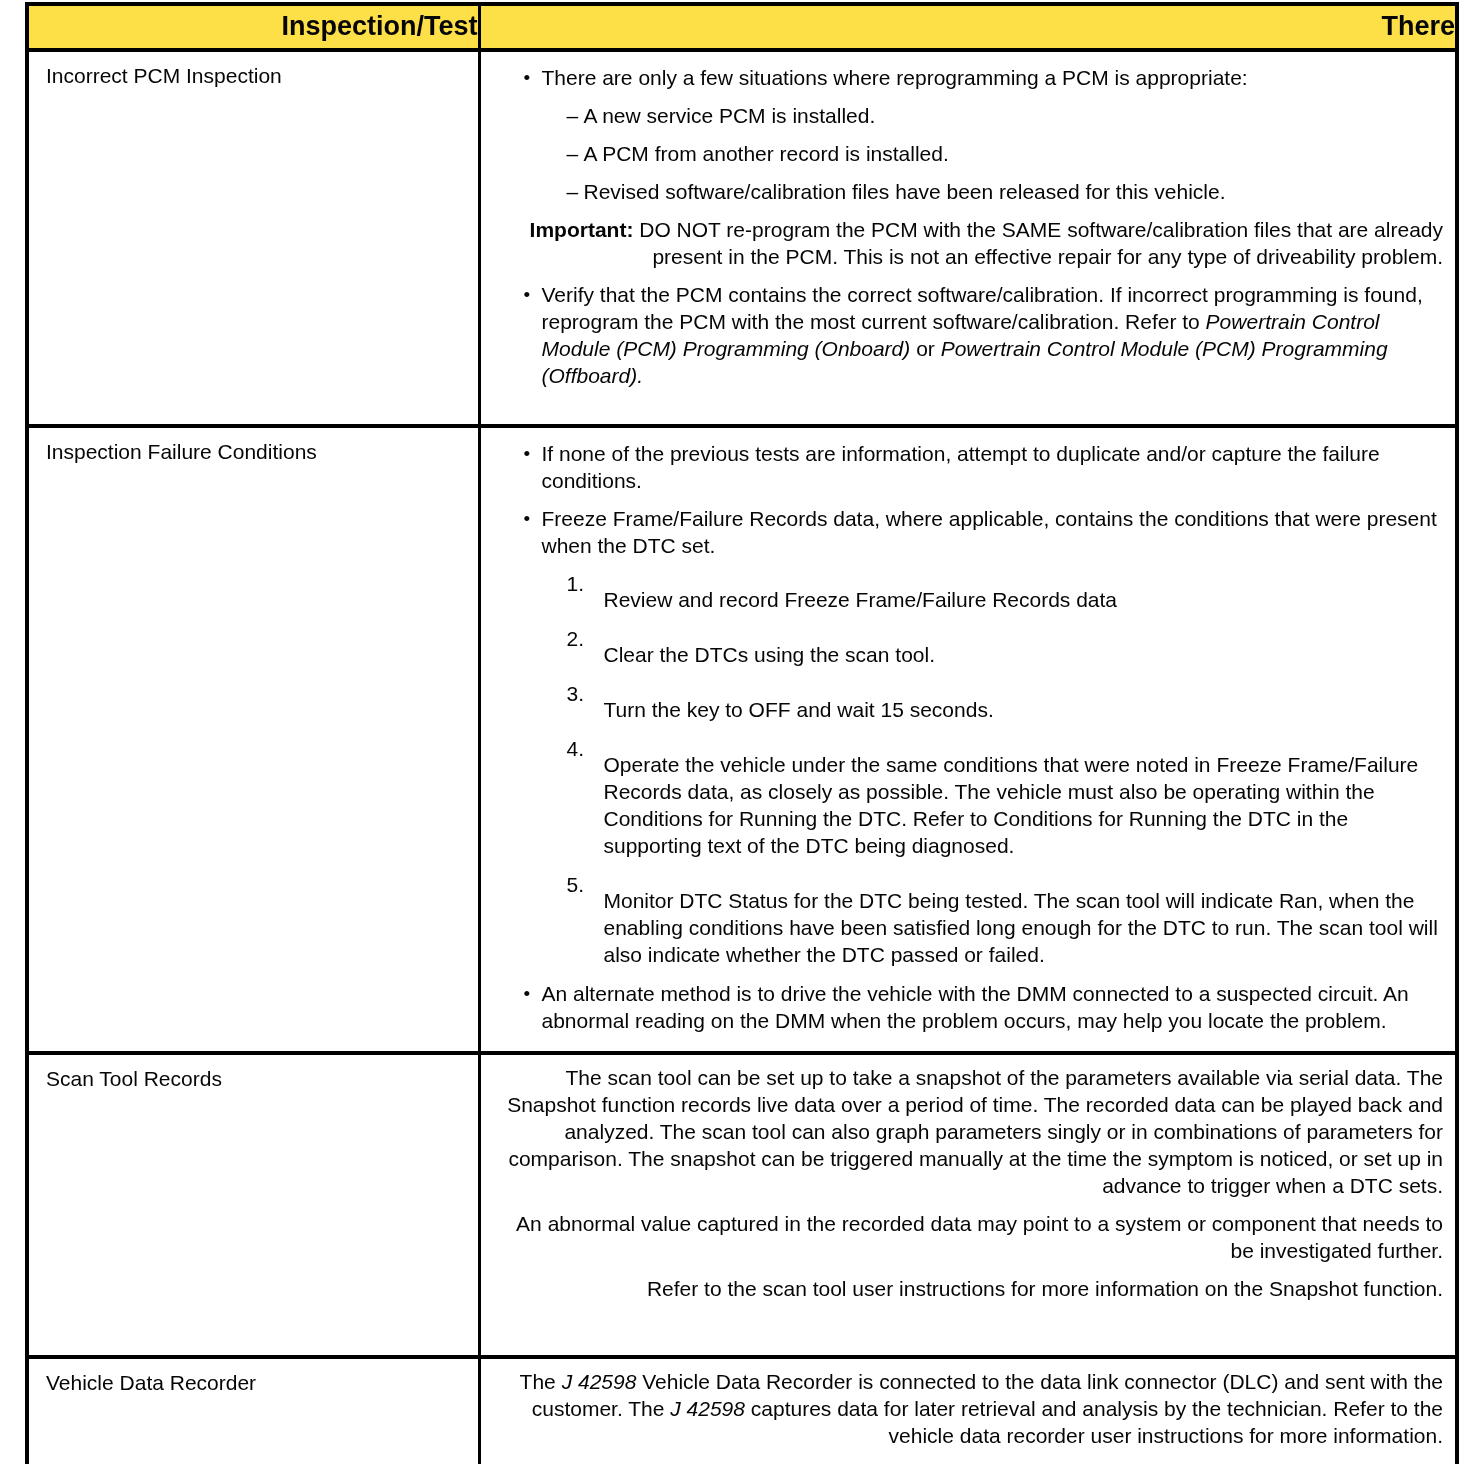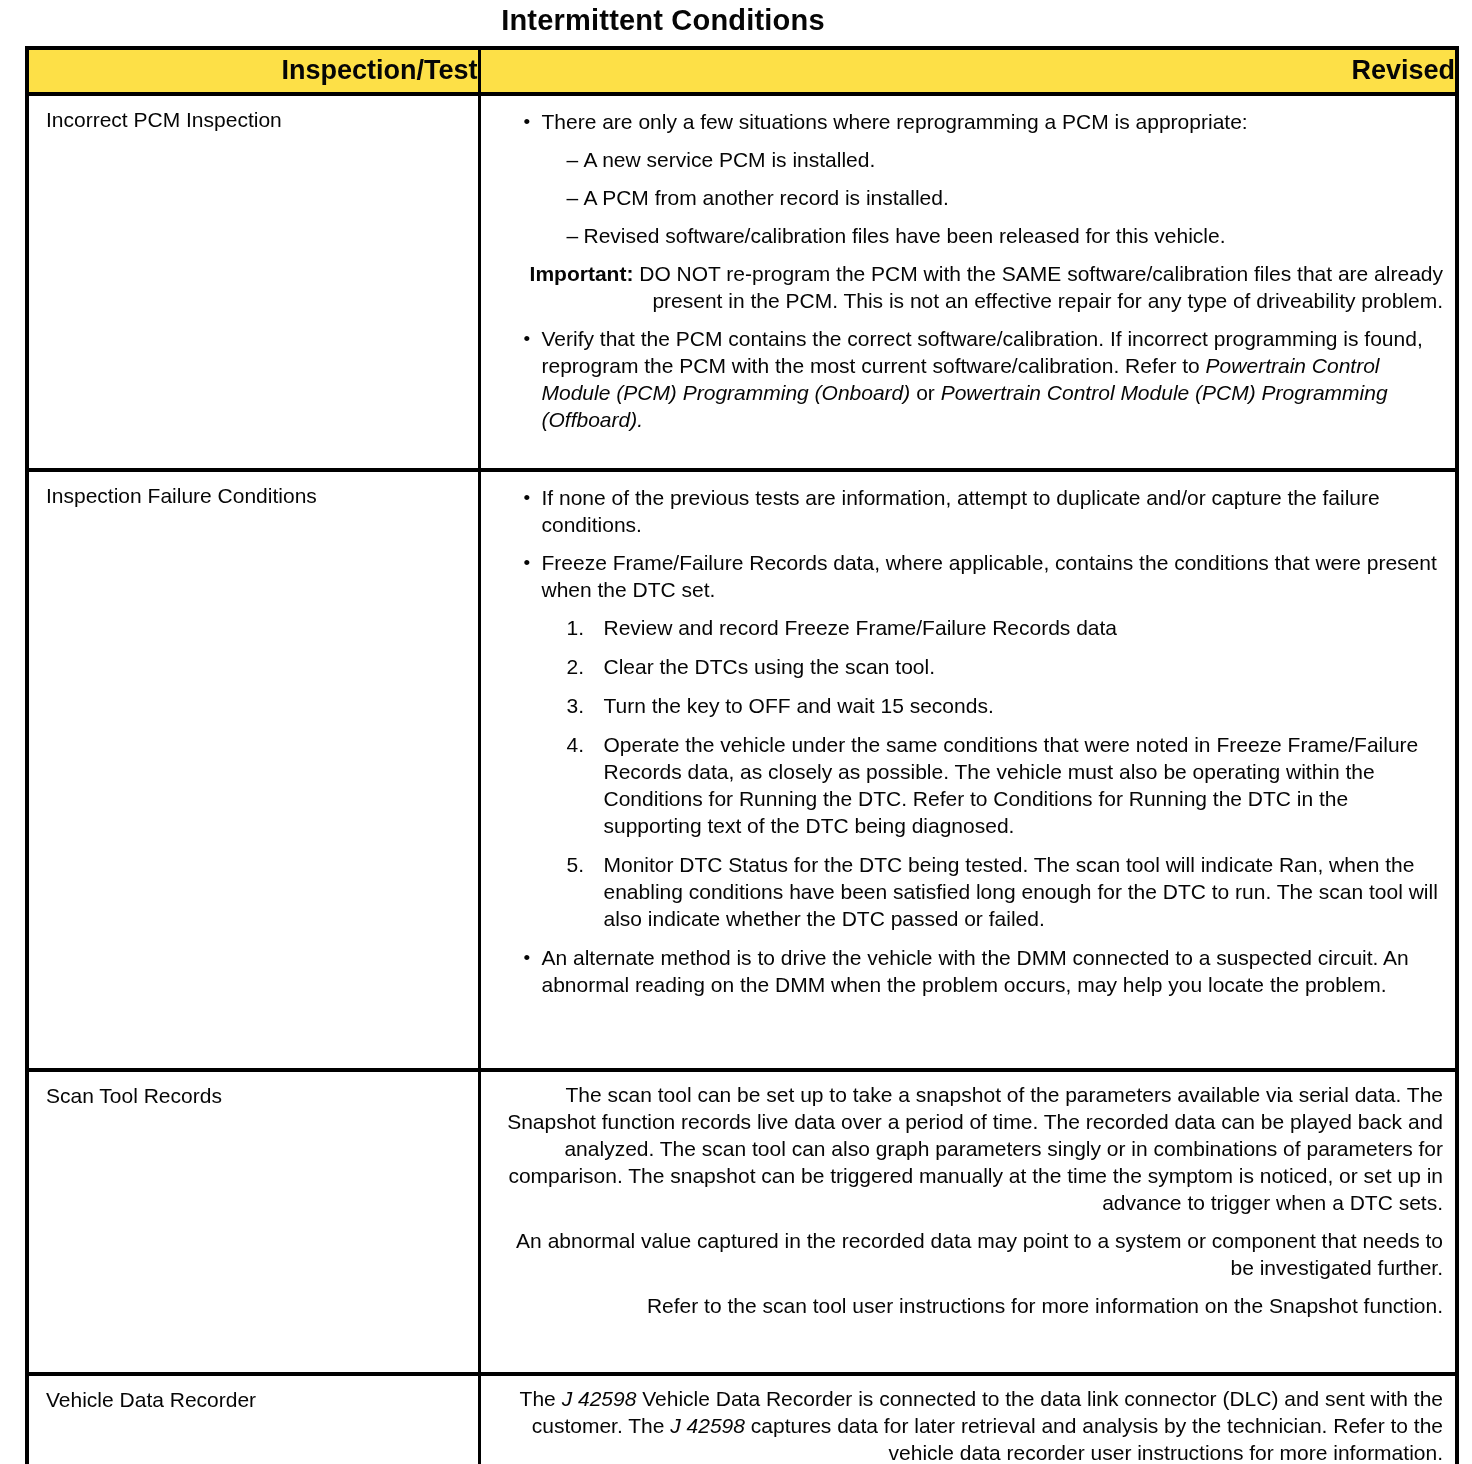--- a/index.html
+++ b/index.html
@@ -106,7 +106,6 @@
 
 <div class="page">
 
-  <div class="doc-title">Intermittent Conditions</div>
 
   <table class="cond-table">
     <colgroup>

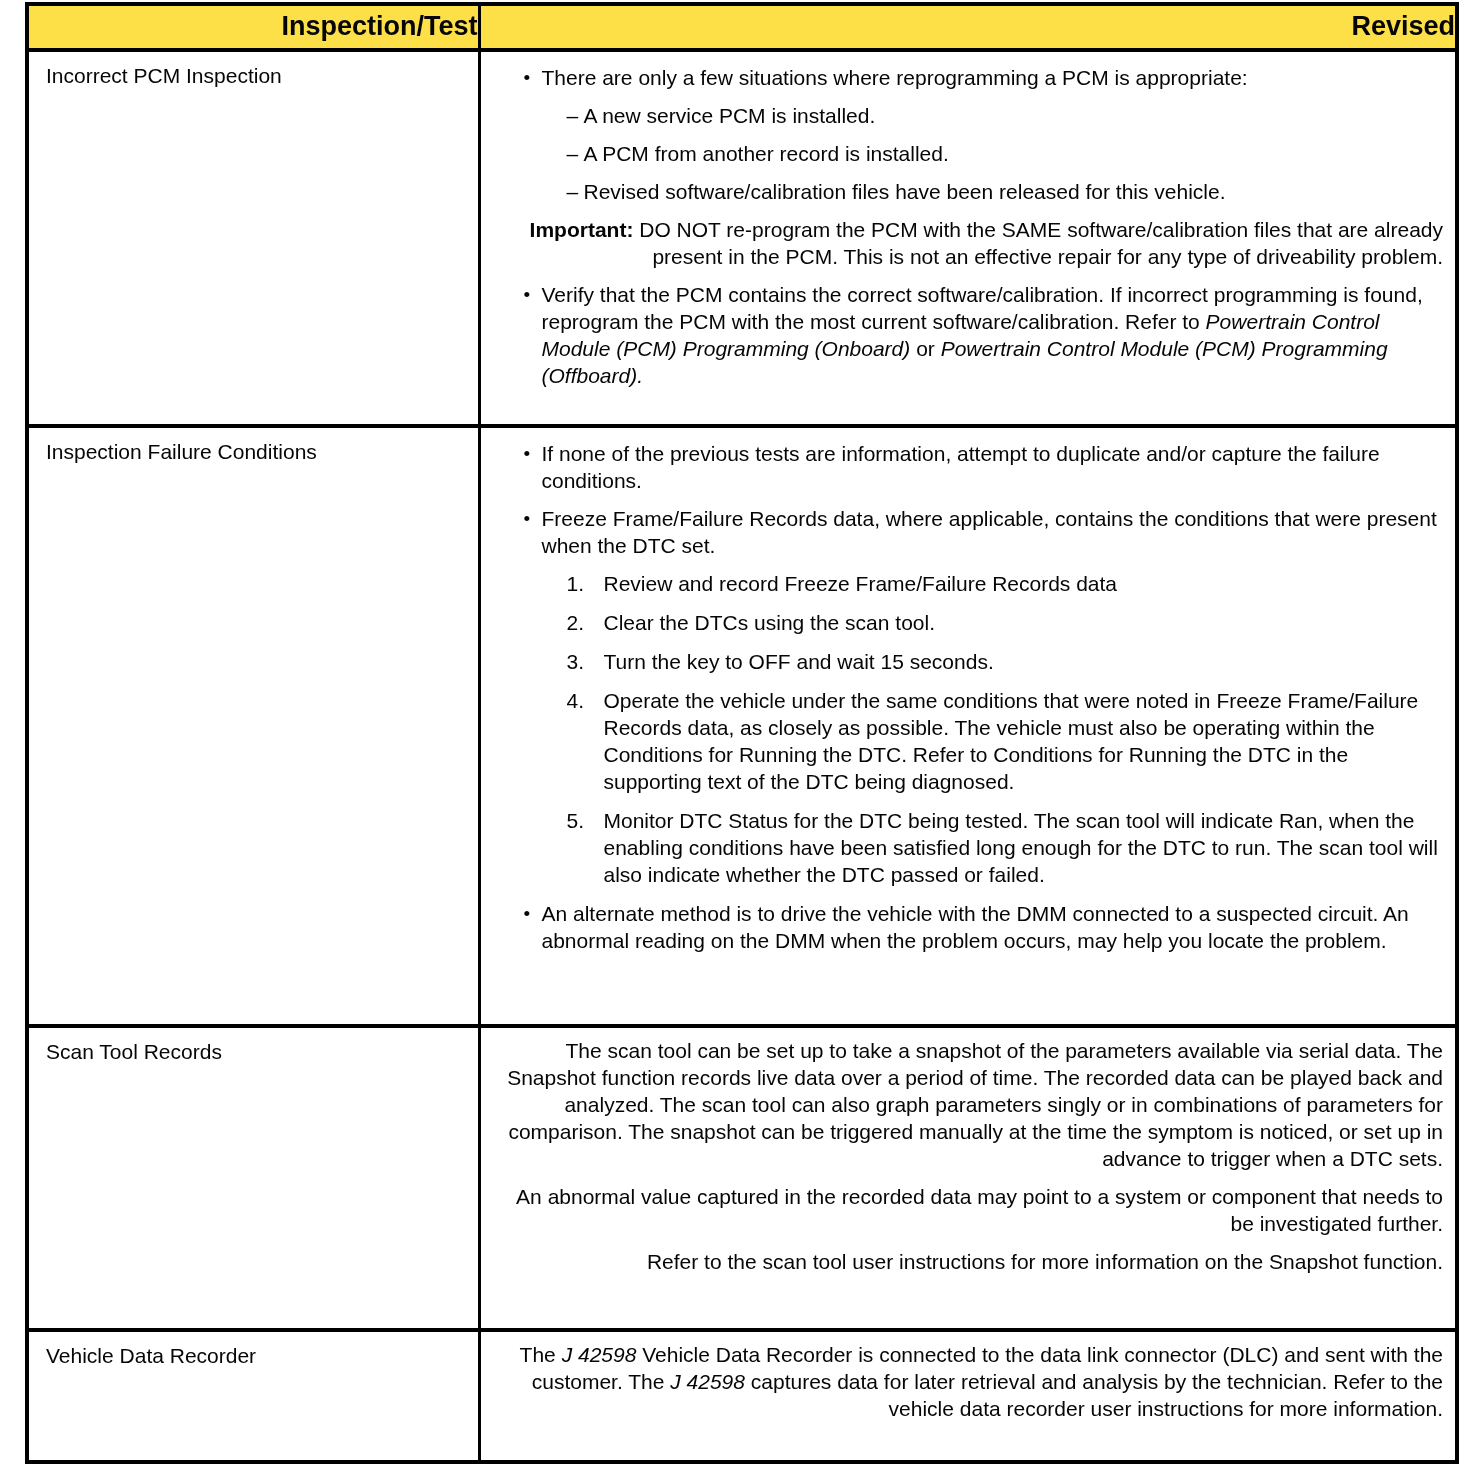--- a/index.html
+++ b/index.html
@@ -115,7 +115,7 @@
     <thead>
       <tr>
         <th class="col-head">Inspection/Test</th>
-        <th class="col-head">Revised</th>
+        <th class="col-head">There</th>
       </tr>
     </thead>
     <tbody>

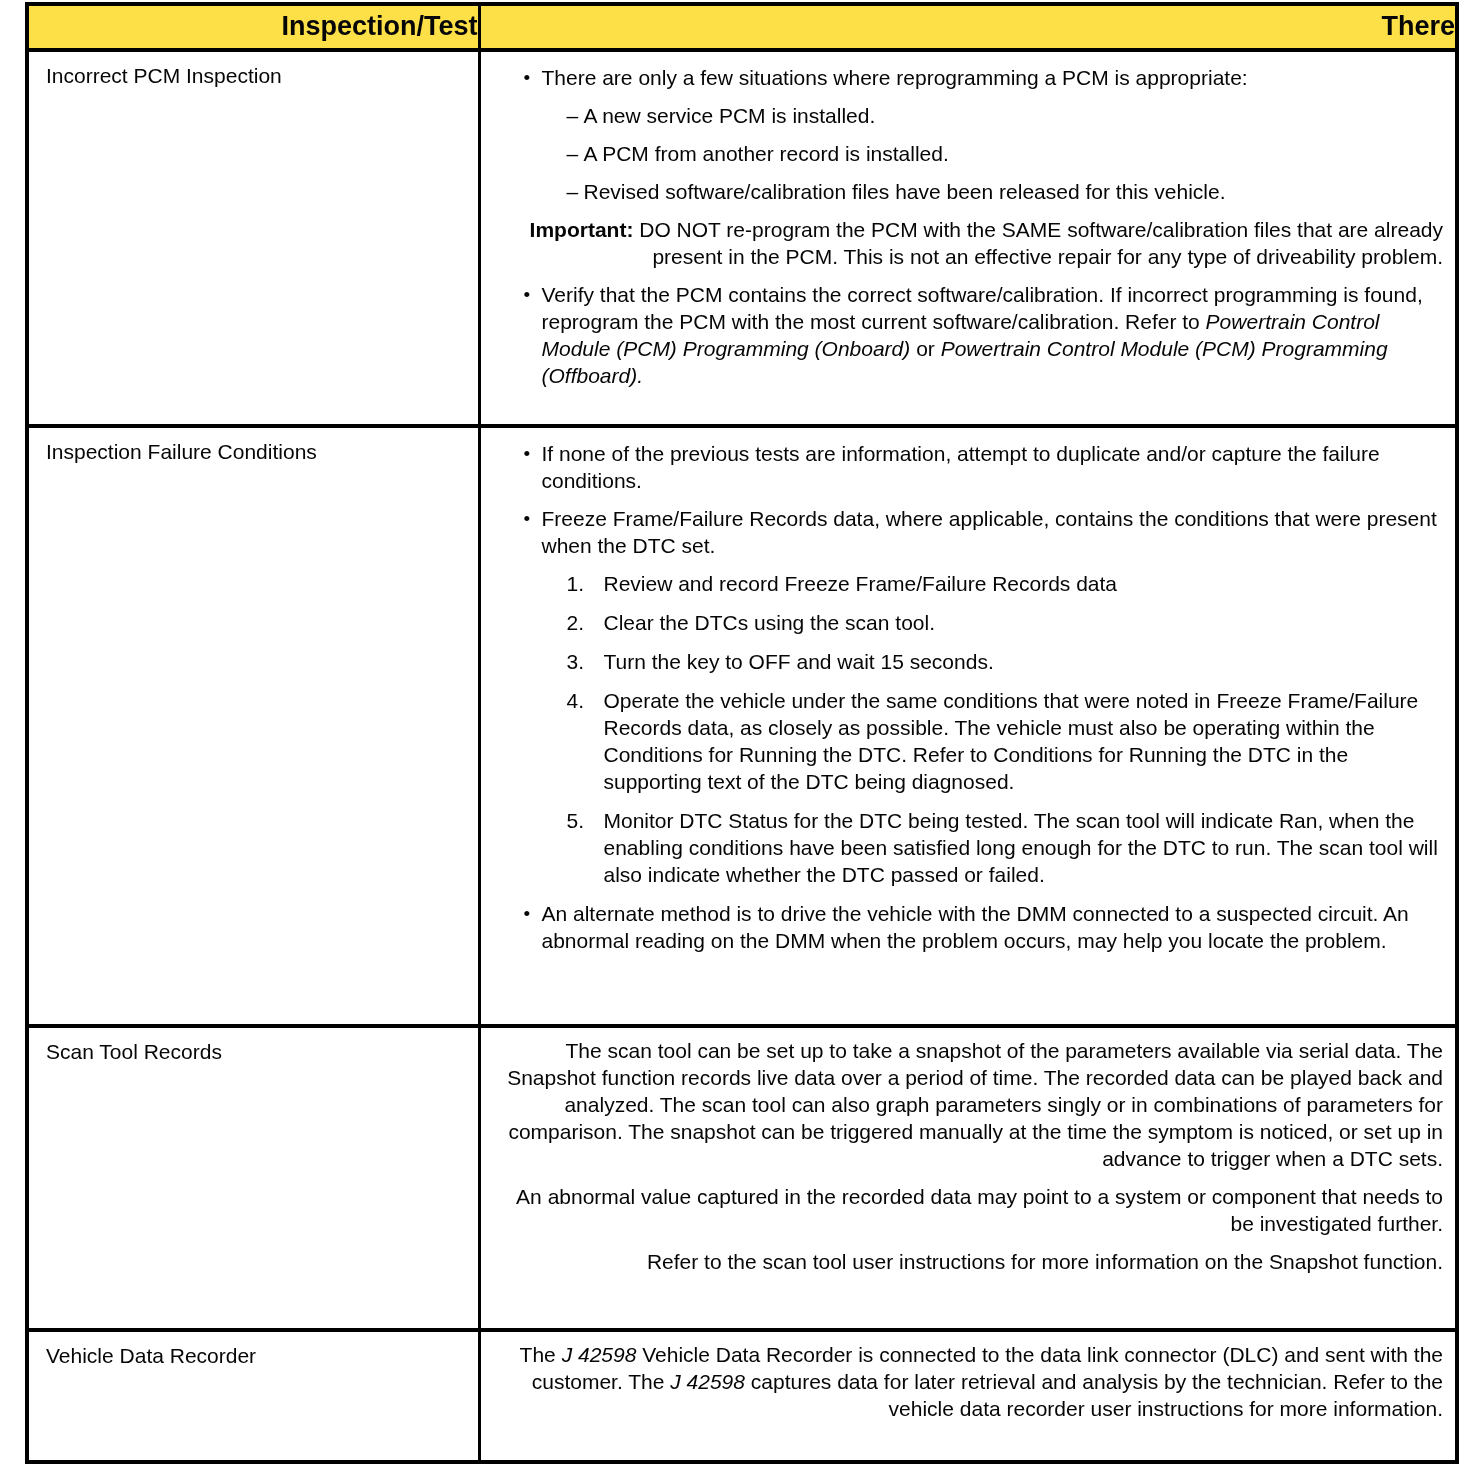--- a/index.html
+++ b/index.html
@@ -87,7 +87,7 @@
     flex: 0 0 37px;
     margin-left: 76px;
   }
-  .step-item .txt { flex: 1 1 auto; }
+  .step-item .txt { flex: 1 1 auto; margin-top: 16px; }
   
   .para {
     margin: 0 0 11px 0;

